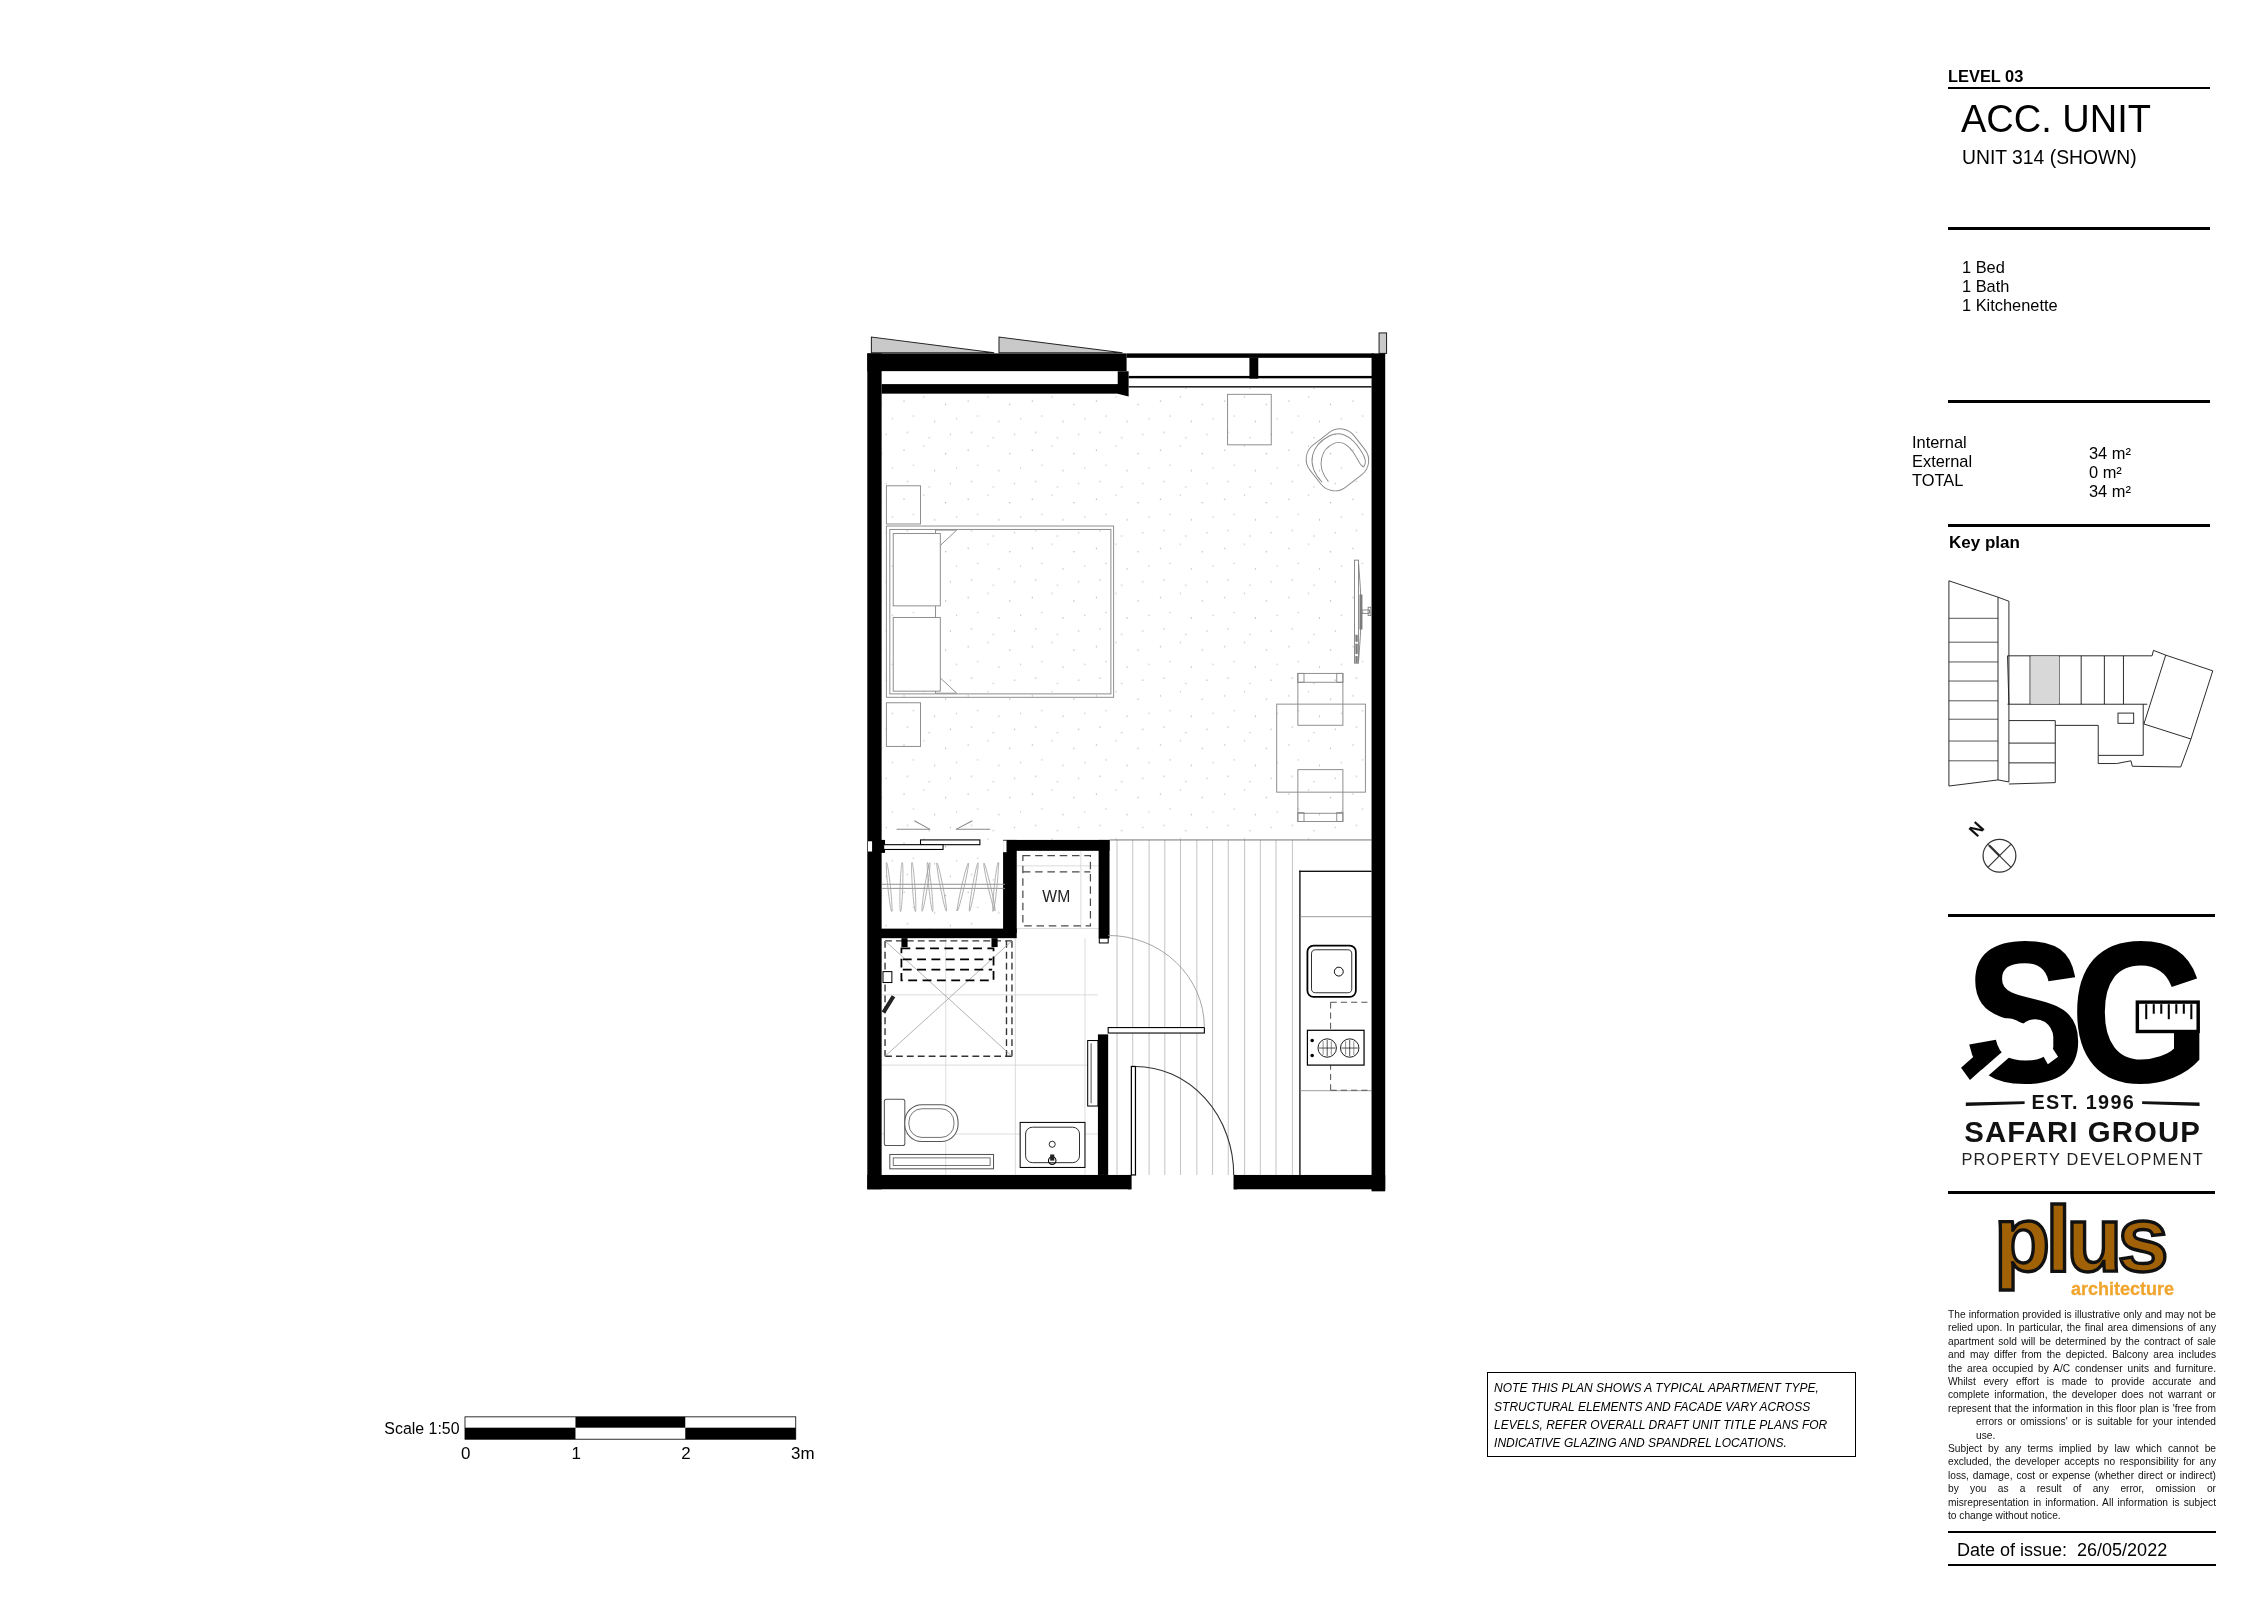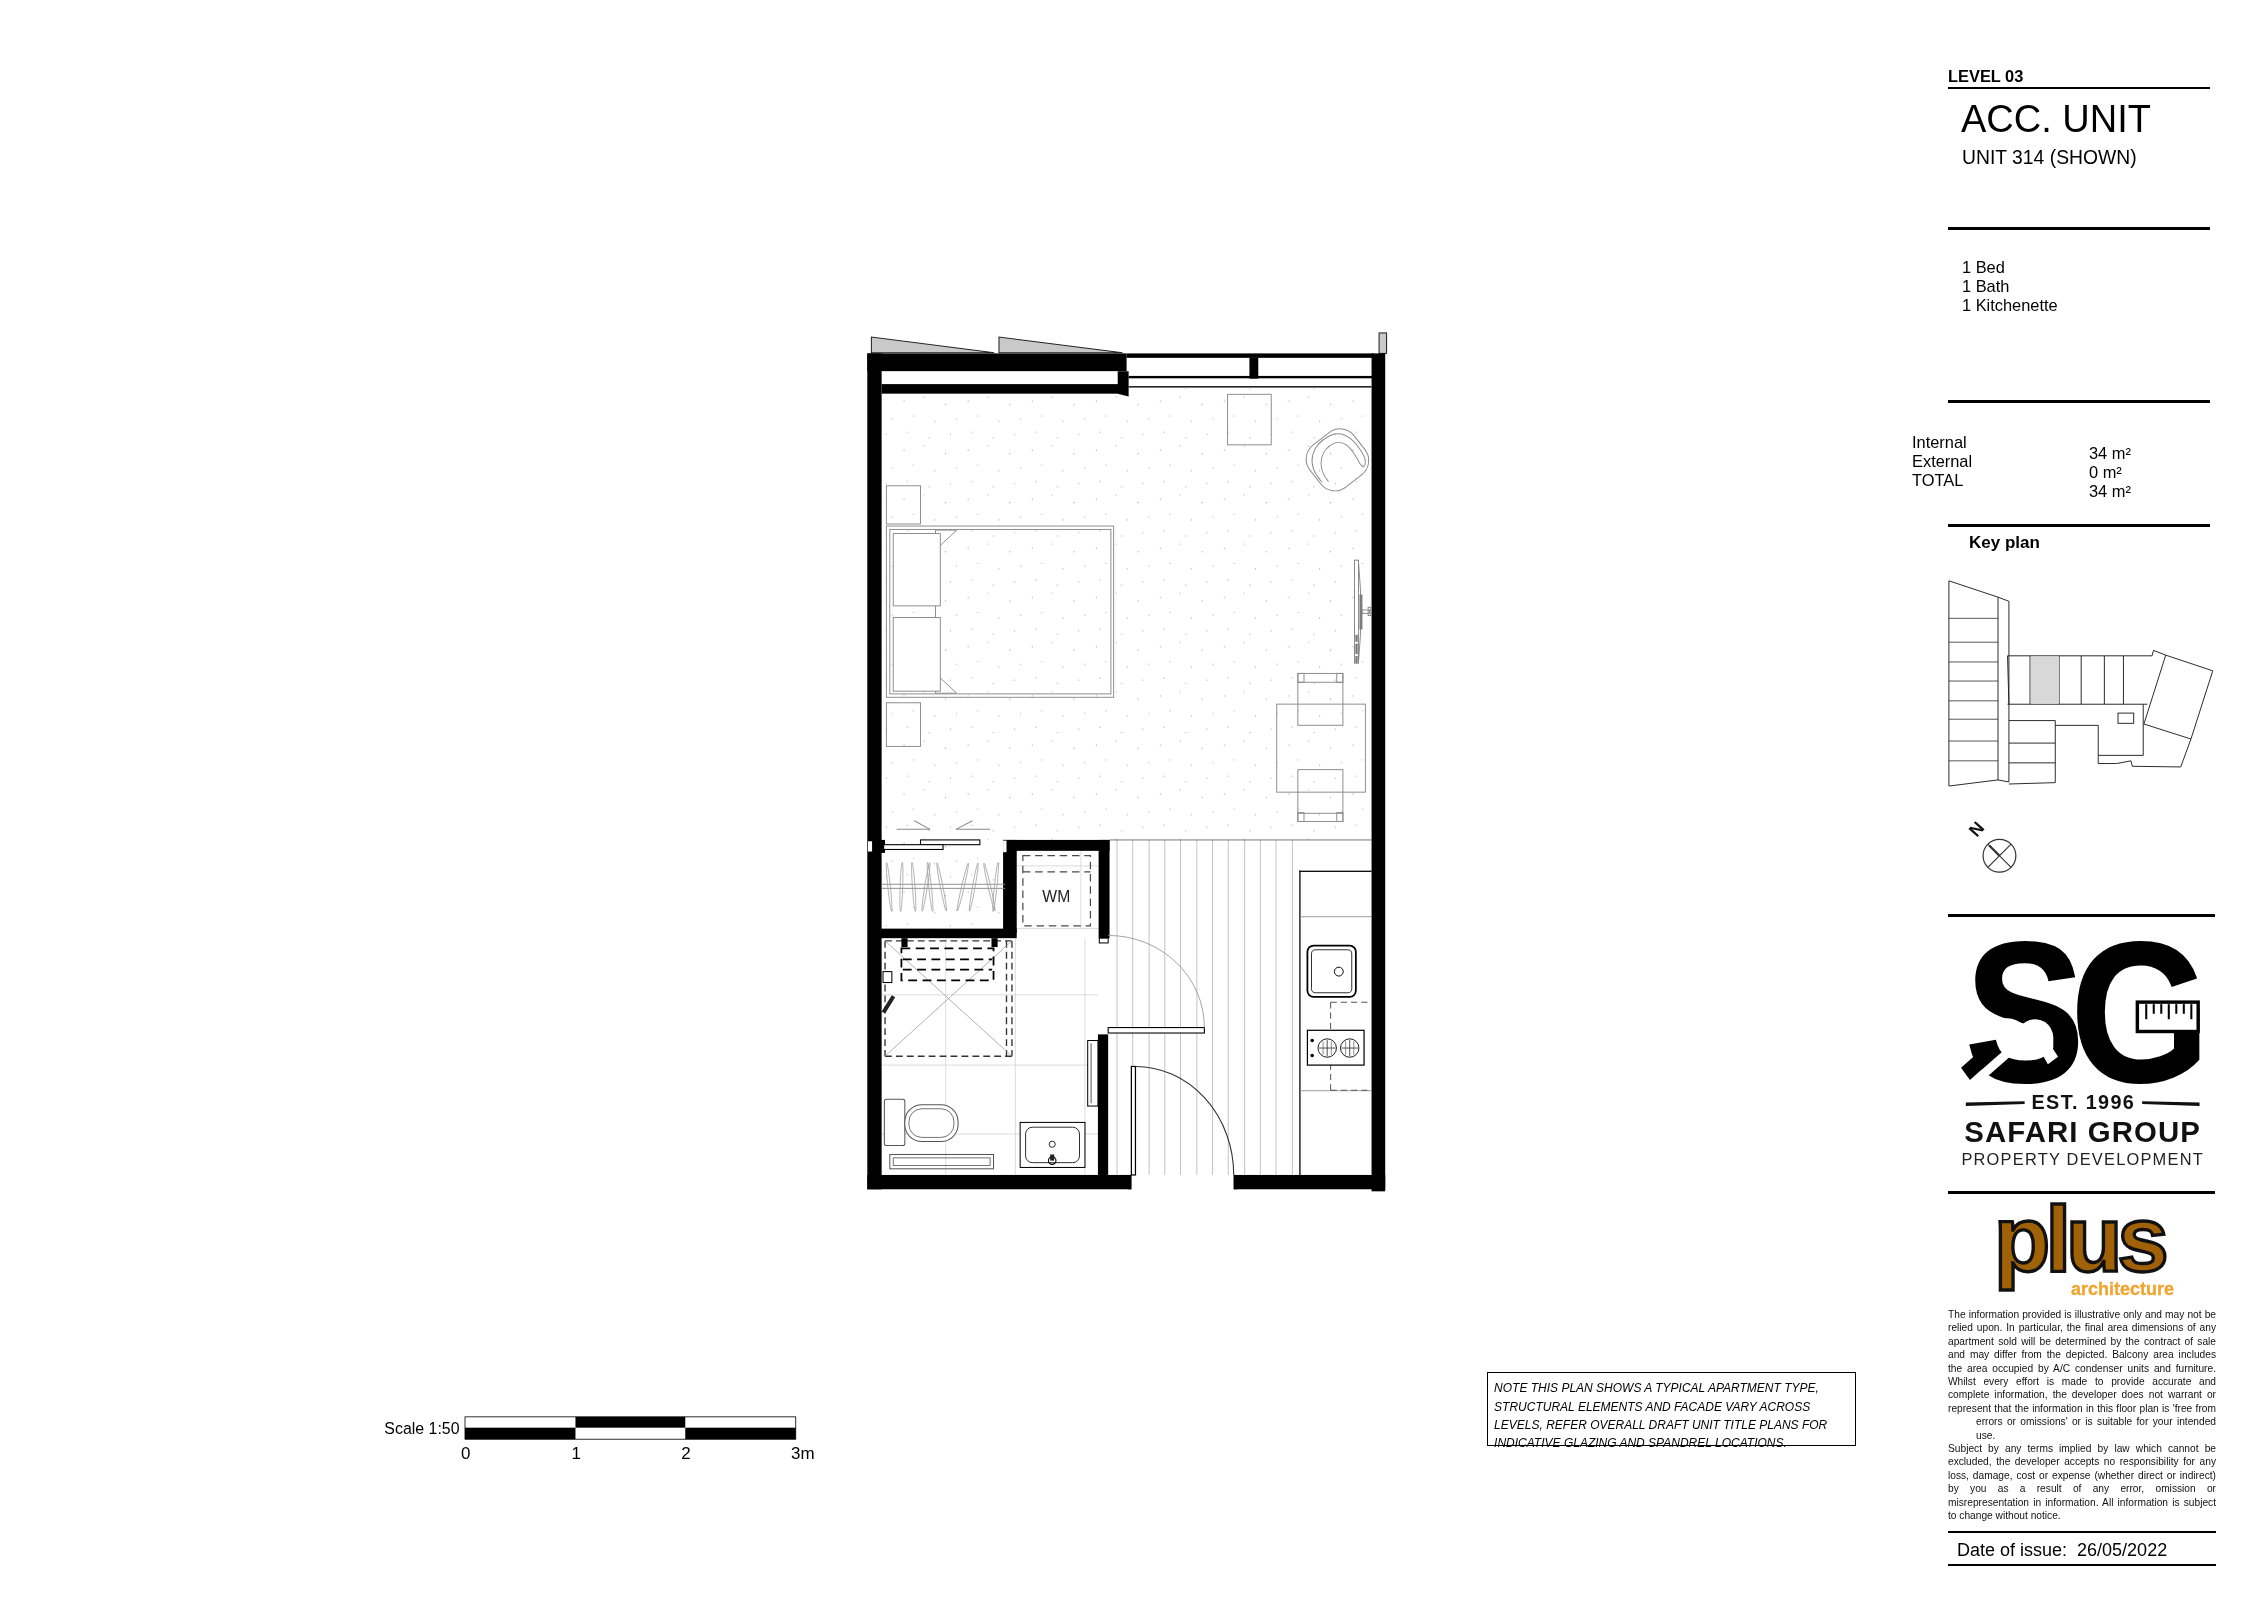--- a/index.html
+++ b/index.html
@@ -318,7 +318,7 @@
 <div class="abs" style="left:2089px;top:444px;font-size:16.4px;line-height:19px;">34 m²<br>0 m²<br>34 m²</div>
 <div class="hline" style="left:1948px;top:524px;width:262px;height:2.7px;"></div>
 
-<div class="abs" style="left:1949px;top:533px;font-size:17px;font-weight:bold;margin-left:20px;">Key plan</div>
+<div class="abs" style="left:1949px;top:533px;font-size:17px;font-weight:bold;">Key plan</div>
 
 <svg class="abs" style="left:1939px;top:574px;" width="328" height="225" viewBox="2840 840 480 330">
   <g stroke="#222" stroke-width="1.4" fill="none">

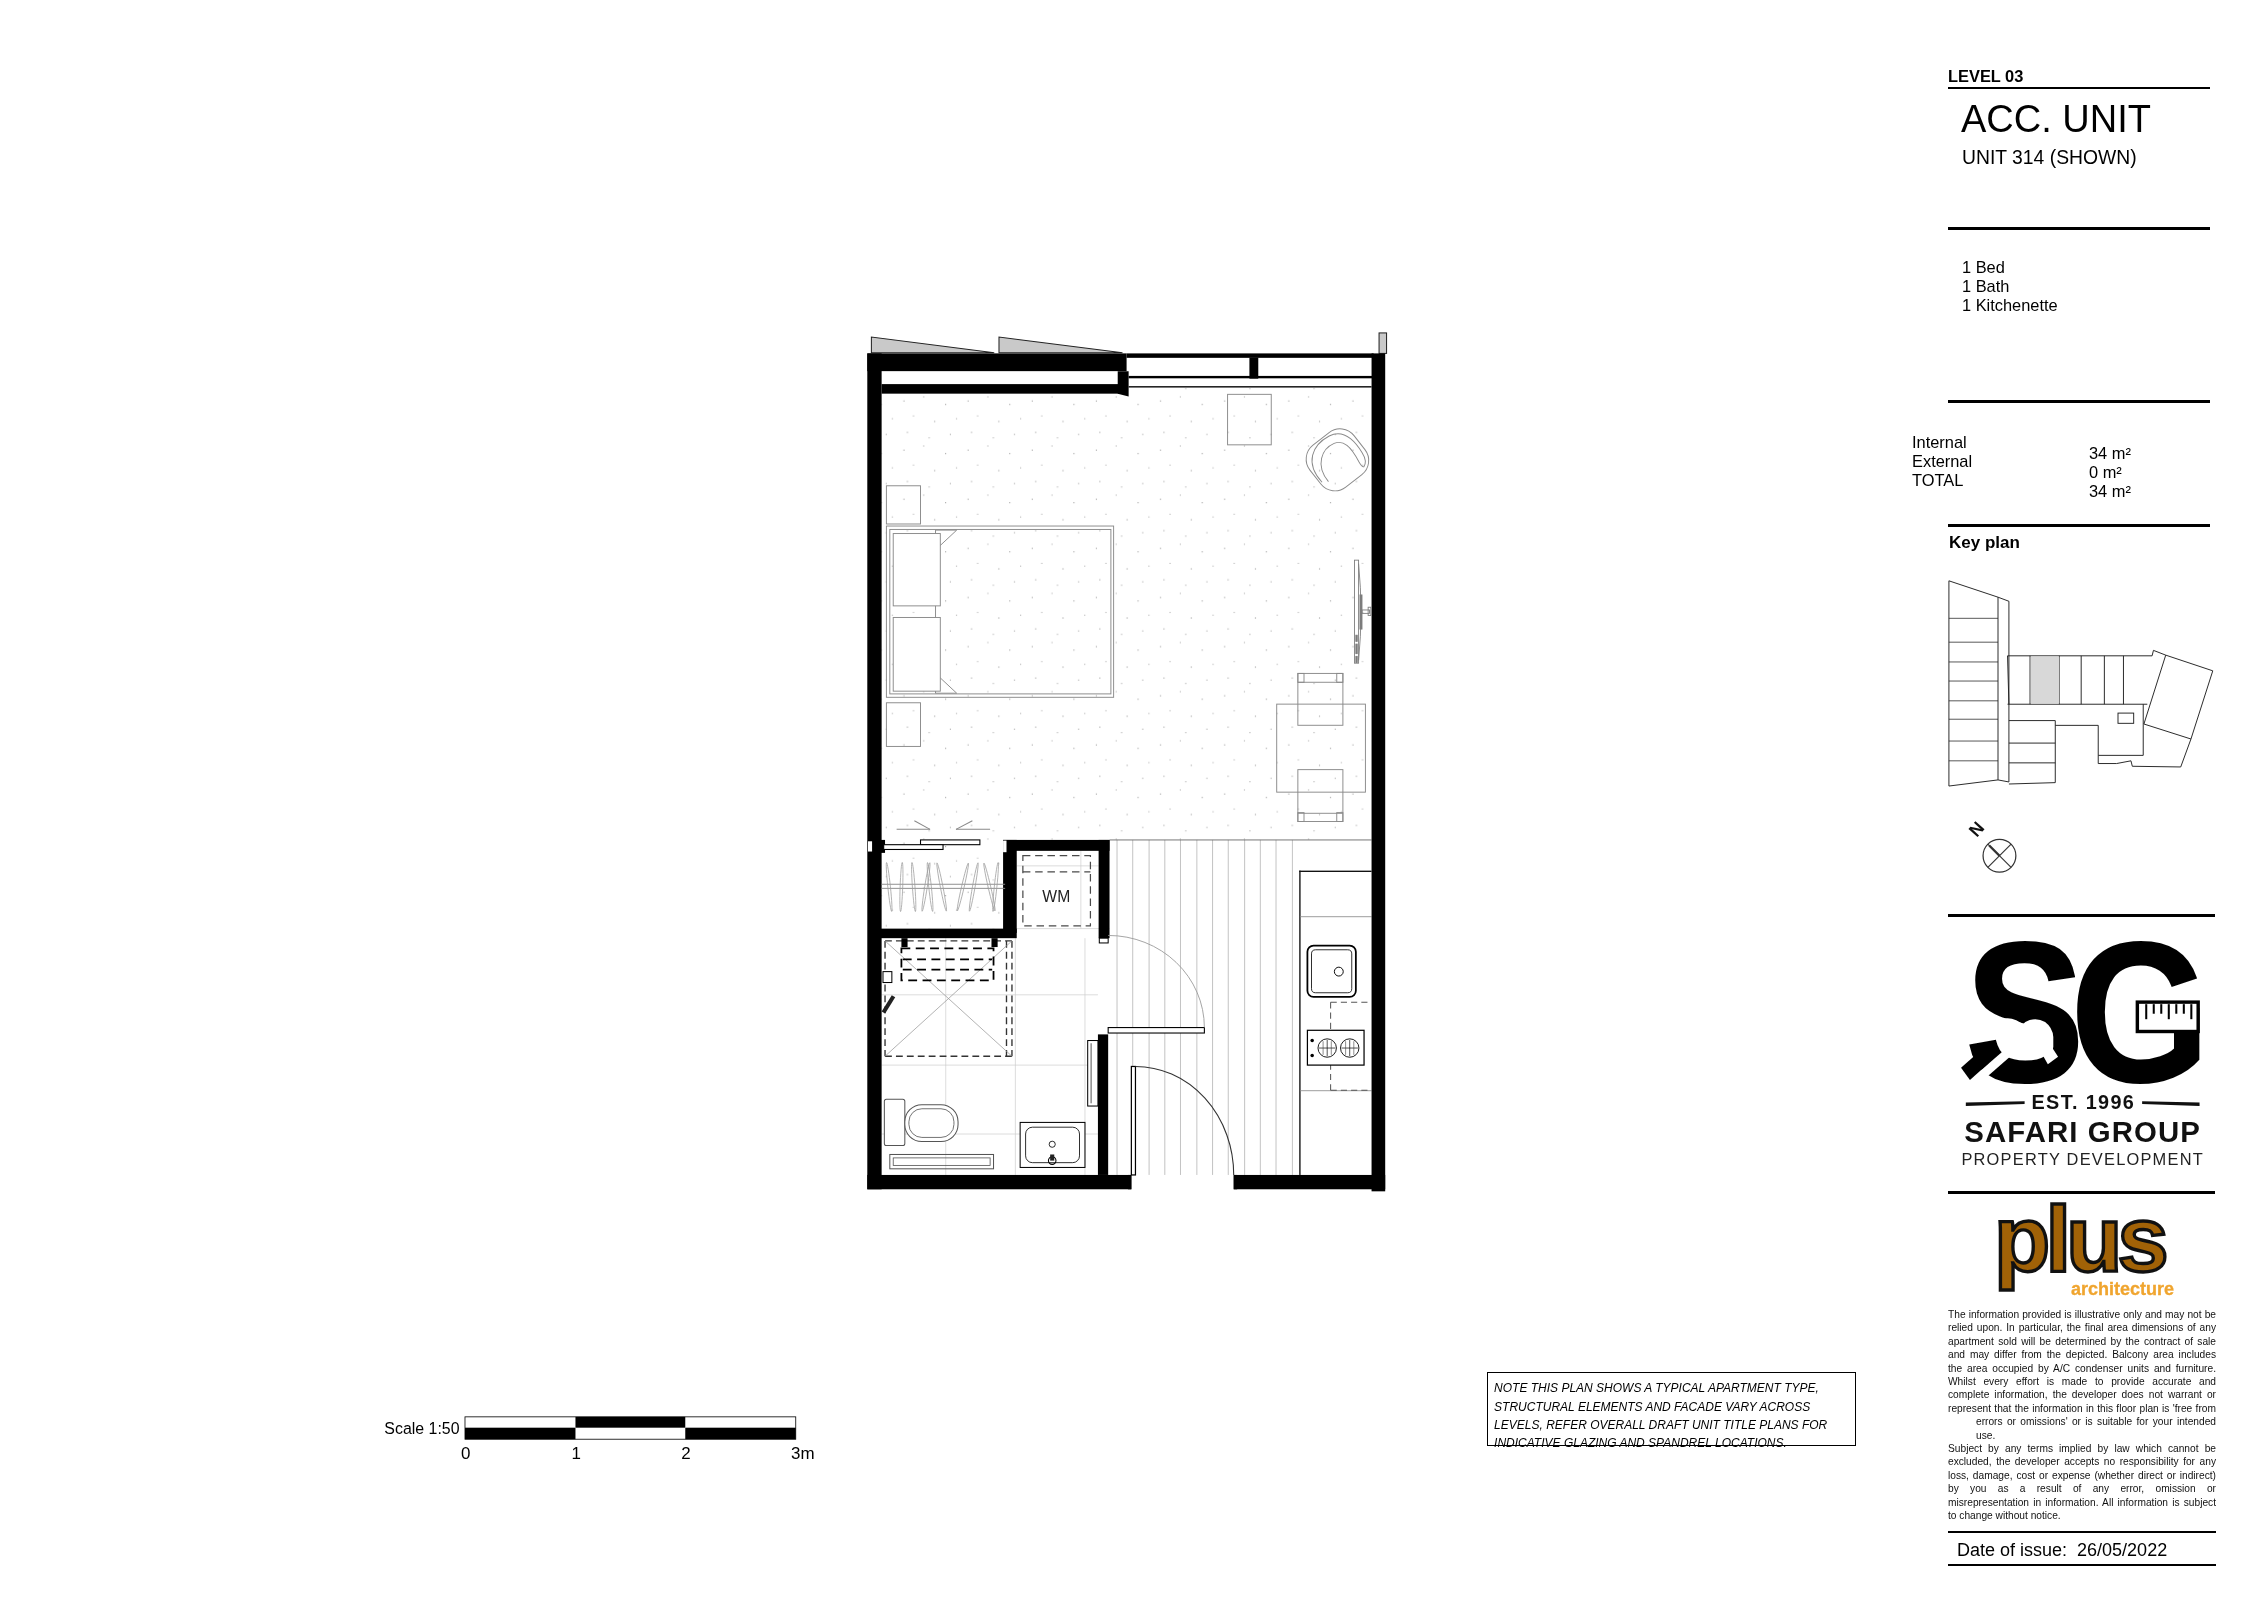--- a/index.html
+++ b/index.html
@@ -299,7 +299,7 @@
   <text x="620" y="78" font-size="25" fill="#000">3m</text>
 </svg>
 
-<div class="abs" style="left:1487px;top:1372px;width:369px;height:74px;border:1.4px solid #000;box-sizing:border-box;">
+<div class="abs" style="left:1487px;top:1372px;width:369px;height:85px;border:1.4px solid #000;box-sizing:border-box;">
   <div style="margin:6.1px 0 0 6.1px;font-style:italic;font-size:12px;line-height:18.4px;letter-spacing:0px;">NOTE THIS PLAN SHOWS A TYPICAL APARTMENT TYPE, STRUCTURAL ELEMENTS AND FACADE VARY ACROSS LEVELS, REFER OVERALL DRAFT UNIT TITLE PLANS FOR INDICATIVE GLAZING AND SPANDREL LOCATIONS.</div>
 </div>
 

